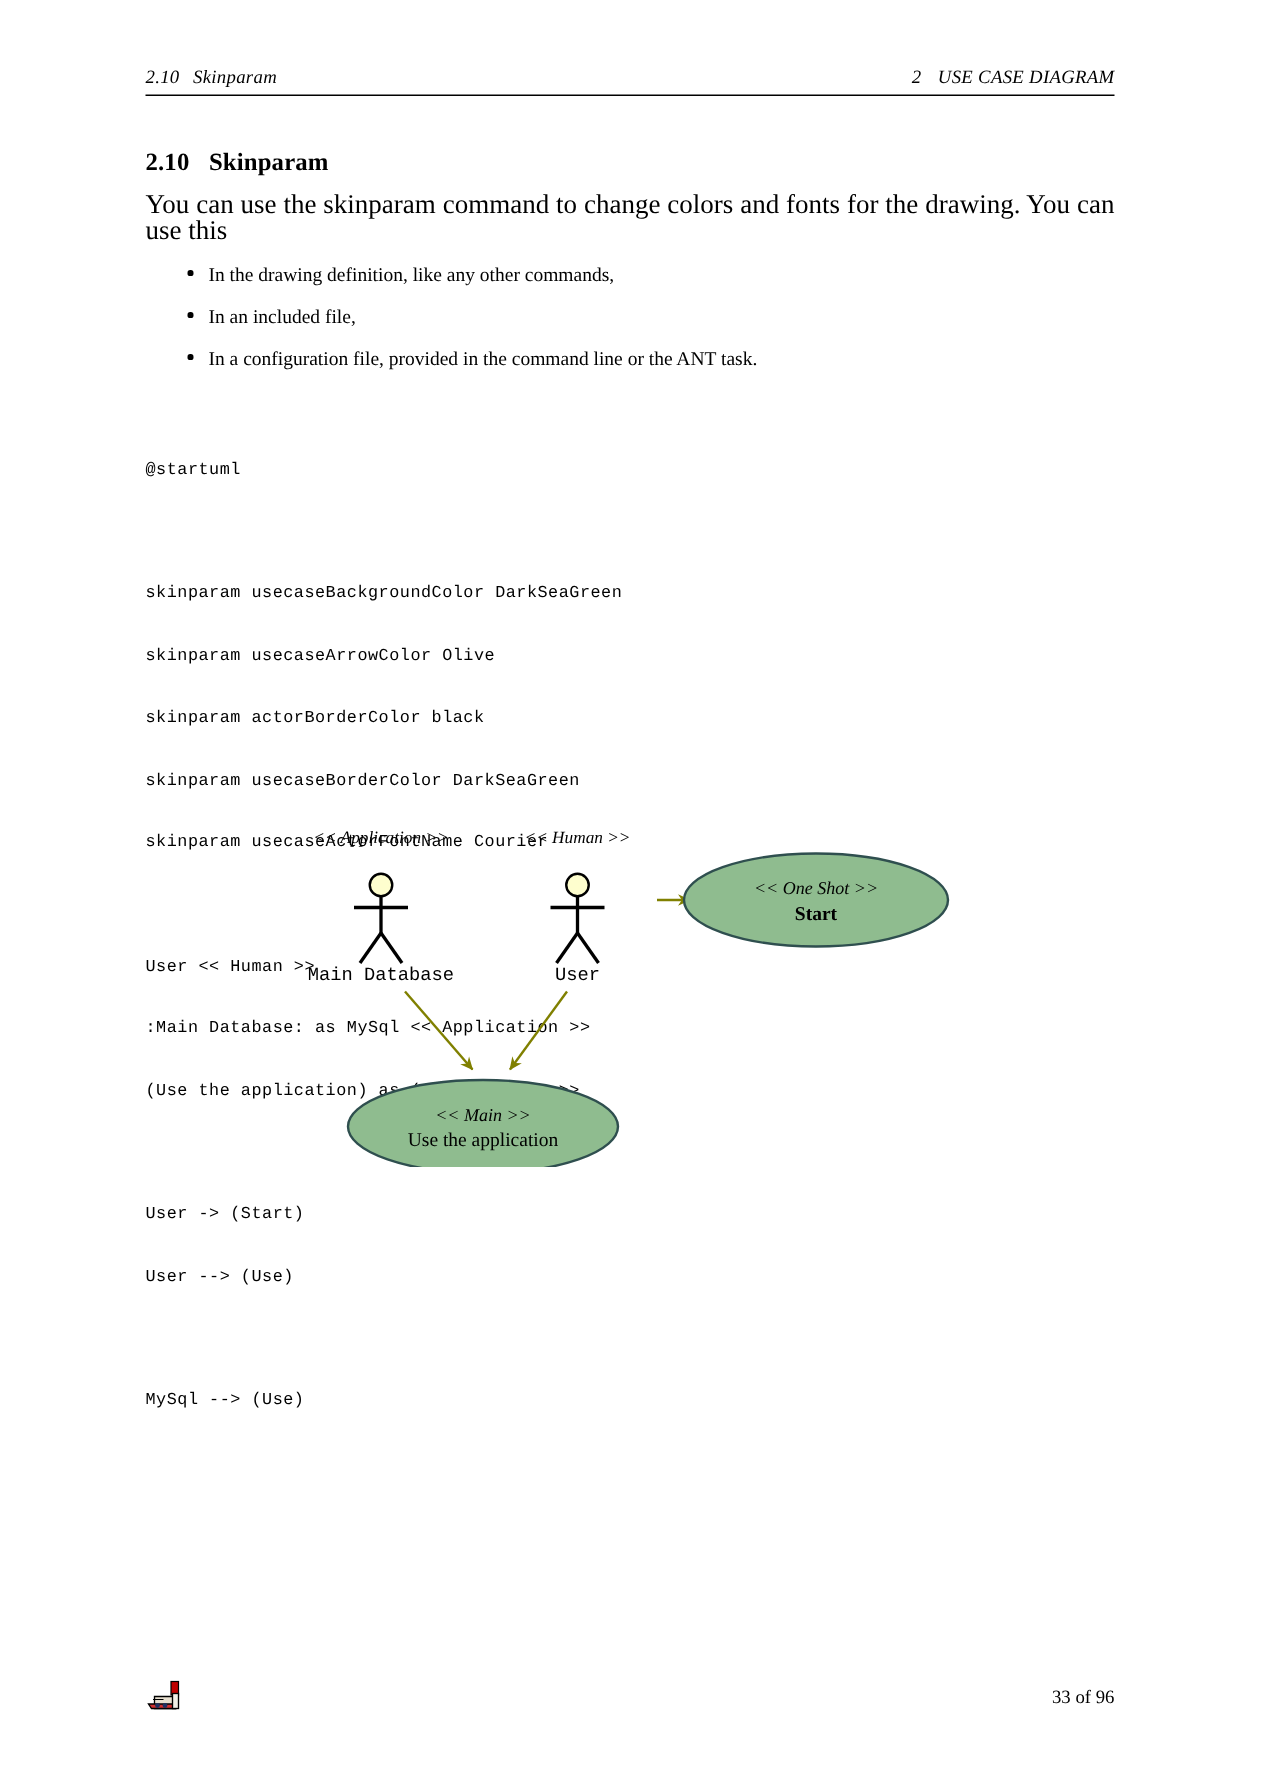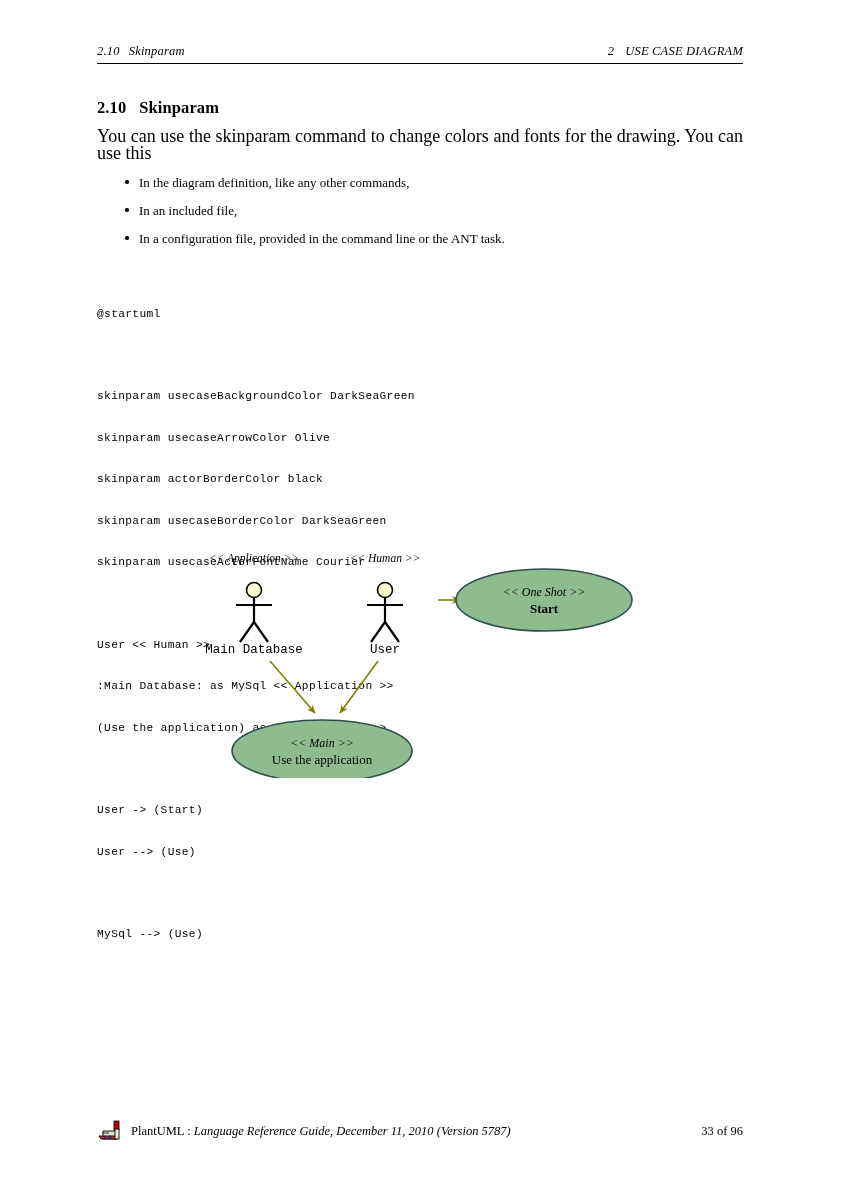--- a/index.html
+++ b/index.html
@@ -168,7 +168,7 @@
   <div class="bullets">
     <div class="bullet-row">
       <span class="bullet-dot"></span>
-      <span>In the diagram definition, like any other commands,</span>
+      <span>In the drawing definition, like any other commands,</span>
     </div>
     <div class="bullet-row">
       <span class="bullet-dot"></span>

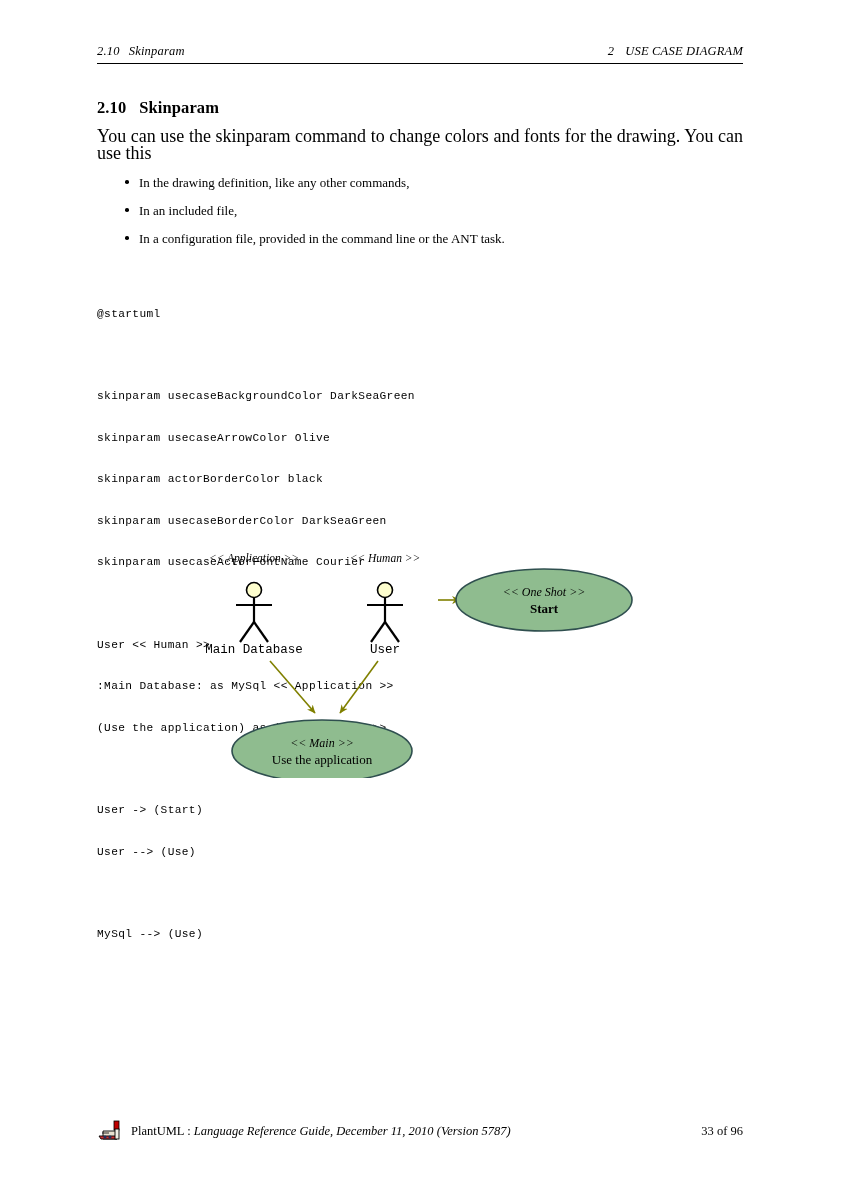--- a/index.html
+++ b/index.html
@@ -265,9 +265,6 @@
       <circle cx="13" cy="17" r="1.6" fill="#203060"></circle>
       <path d="M5 13 L12 13" stroke="#000" stroke-width="0.8"></path>
     </svg>
-    <div class="footer-text">
-      <span class="plain">PlantUML : </span><span class="ital">Language Reference Guide, December 11, 2010 (Version 5787)</span>
-    </div>
     <div class="footer-page">33 of 96</div>
   </div>
 

